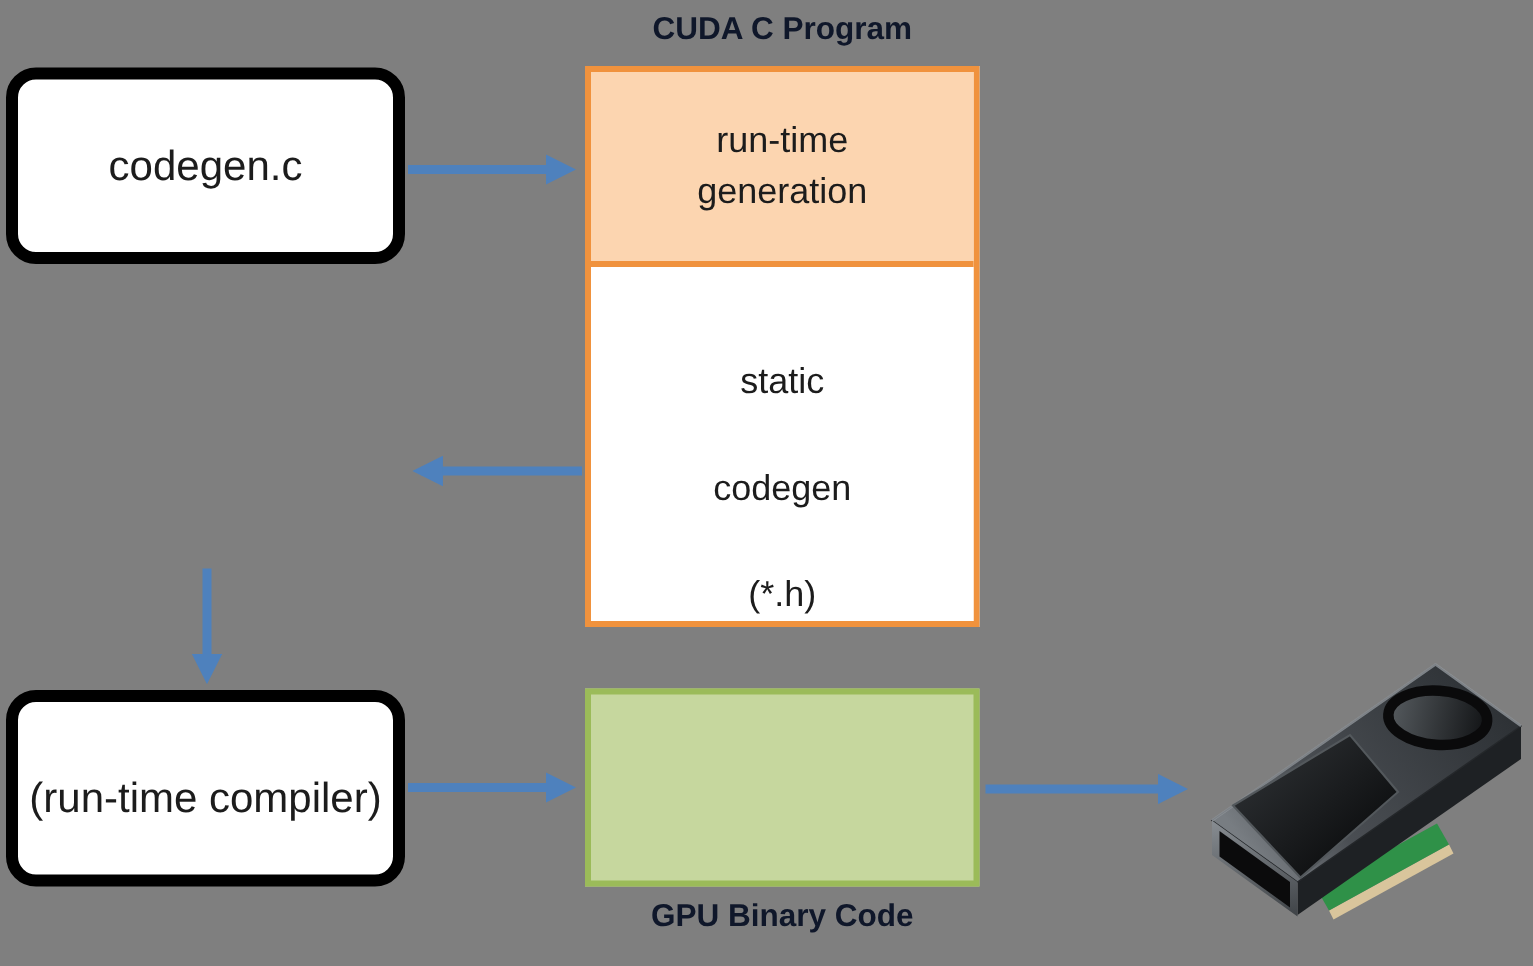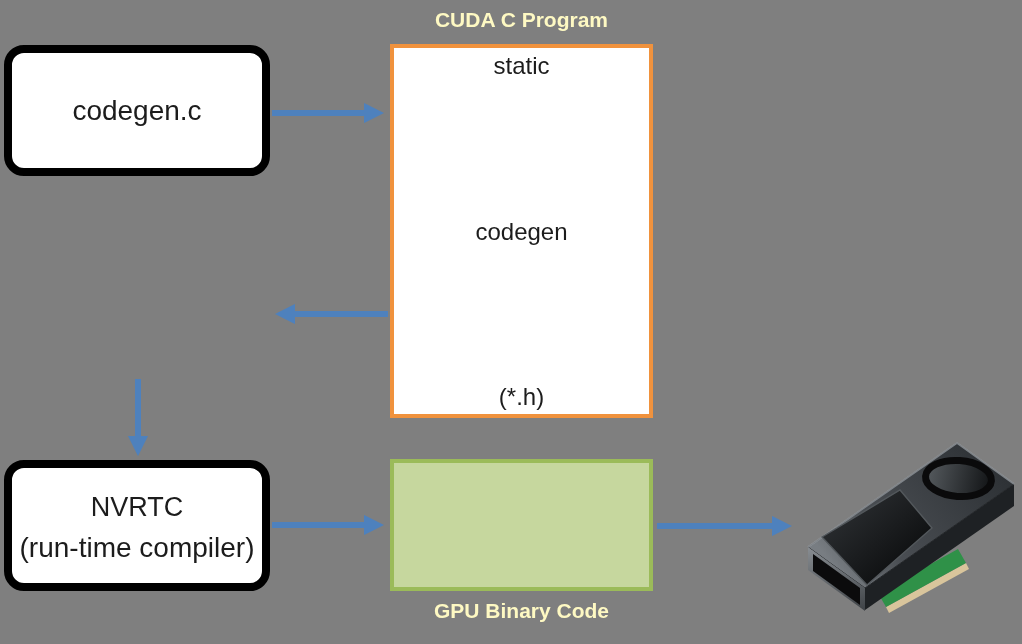--- a/index.html
+++ b/index.html
@@ -89,7 +89,7 @@
     text-align: center;
     font-weight: bold;
     font-size: 21px;
-    color: #fef9c3;
+    color: #0f172a;
     letter-spacing: 0px;
   }
   #caption-cuda-c-program { top: 8px; }

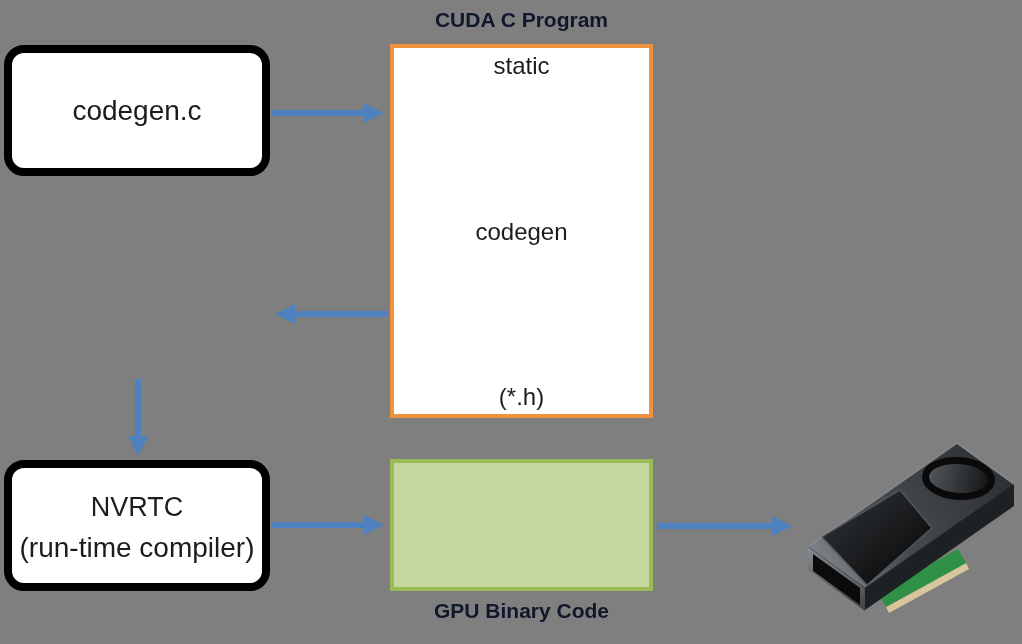--- a/index.html
+++ b/index.html
@@ -123,6 +123,10 @@
   </div>
 
   <div id="cuda-c-program-box">
+    <div id="runtime-section">
+      <span class="mid-line">run-time</span>
+      <span class="mid-line">generation</span>
+    </div>
     <div id="static-section">
       <span class="mid-line">static</span>
       <span class="mid-line">codegen</span>

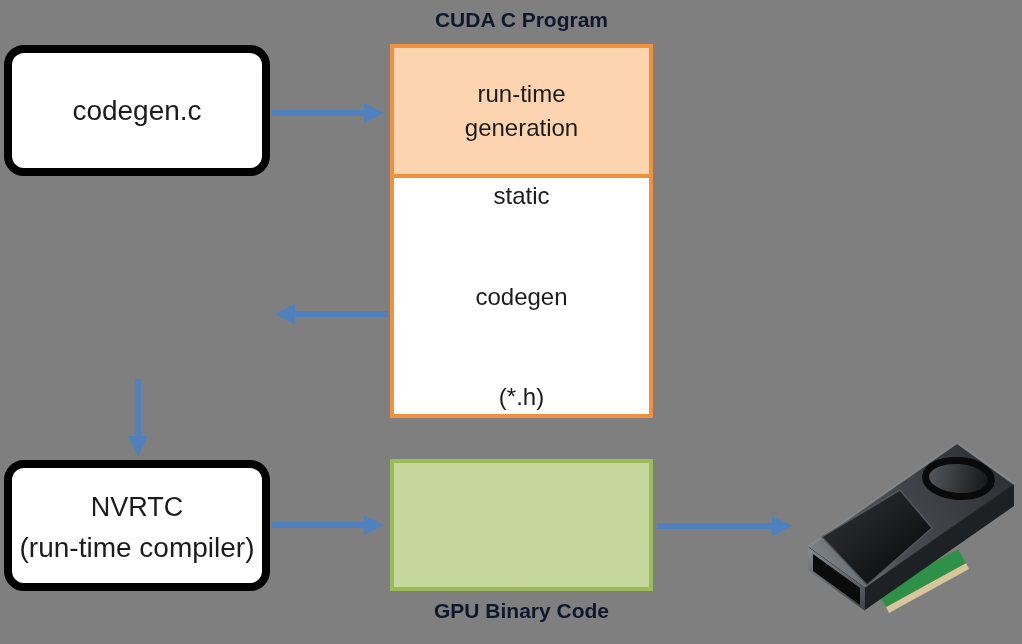--- a/index.html
+++ b/index.html
@@ -66,8 +66,9 @@
     display: flex;
     flex-direction: column;
     align-items: center;
-    justify-content: space-between;
+    justify-content: flex-end;
     text-align: center;
+    gap: 36px;
   }
   .mid-line { font-size: 24px; line-height: 34px; color: #1C1C1C; }
   #static-section .mid-line { line-height: 35px; }

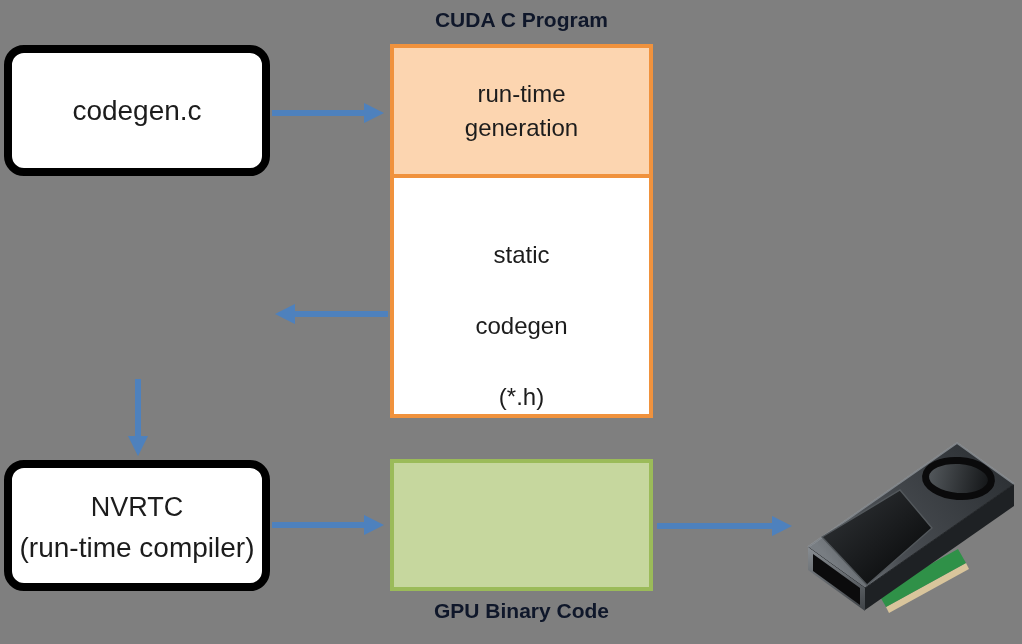--- a/index.html
+++ b/index.html
@@ -119,7 +119,6 @@
 
 
   <div class="rounded-box" id="box-nvrtc">
-    <span class="box-label">NVRTC</span>
     <span class="box-sublabel">(run-time compiler)</span>
   </div>
 

